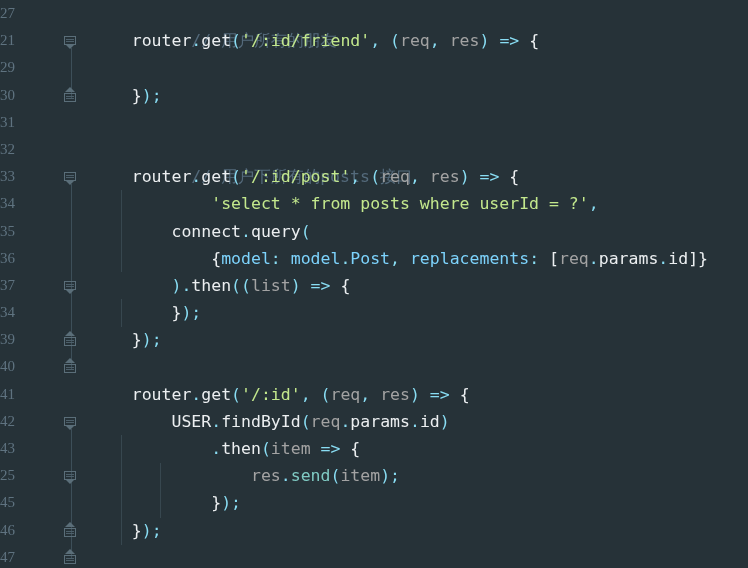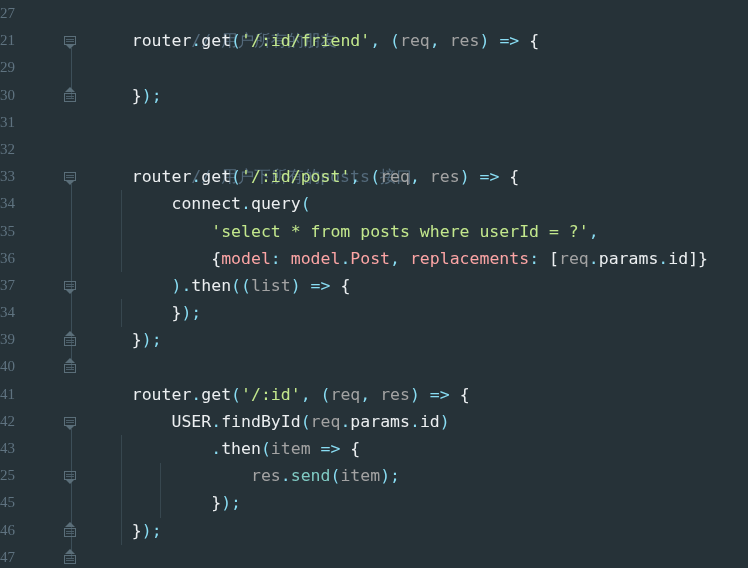--- a/index.html
+++ b/index.html
@@ -298,9 +298,9 @@
 
     <div class="code-row"><span>    </span><span class="t-plain">router</span><span class="t-dot">.</span><span class="t-plain">get</span><span class="t-paren">(</span><span class="t-string">'/:id/post'</span><span class="t-punct">,</span><span> </span><span class="t-paren">(</span><span class="t-param">req</span><span class="t-punct">,</span><span> </span><span class="t-param">res</span><span class="t-paren">)</span><span> </span><span class="t-arrow">=&gt;</span><span> </span><span class="t-brace">{</span></div>
 
+    <div class="code-row"><span>            </span><span class="t-string">'select * from posts where userId = ?'</span><span class="t-punct">,</span></div>
+
     <div class="code-row"><span>        </span><span class="t-plain">connect</span><span class="t-dot">.</span><span class="t-plain">query</span><span class="t-paren">(</span></div>
-
-    <div class="code-row"><span>            </span><span class="t-string">'select * from posts where userId = ?'</span><span class="t-punct">,</span></div>
 
     <div class="code-row"><span>            </span><span class="t-brace">{</span><span class="t-key">model</span><span class="t-punct">:</span><span> </span><span class="t-key">model</span><span class="t-dot">.</span><span class="t-key">Post</span><span class="t-punct">,</span><span> </span><span class="t-key">replacements</span><span class="t-punct">:</span><span> </span><span class="t-plain">[</span><span class="t-param">req</span><span class="t-dot">.</span><span class="t-plain">params</span><span class="t-dot">.</span><span class="t-plain">id</span><span class="t-plain">]</span><span class="t-brace">}</span></div>
 

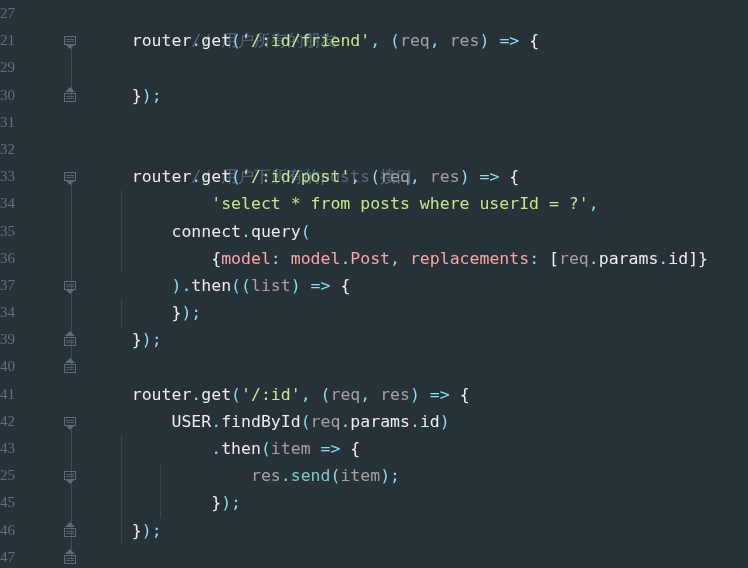--- a/index.html
+++ b/index.html
@@ -140,7 +140,7 @@
   .t-paren    { color: #89ddf3; }
   .t-arrow    { color: #89ddf3; }
   .t-brace    { color: #eceff1; }
-  .t-key      { color: #fca5a5; }
+  .t-key      { color: #7dd3fc; }
   .t-dot      { color: #89ddf3; }
   .t-semi     { color: #89ddf3; }
 

